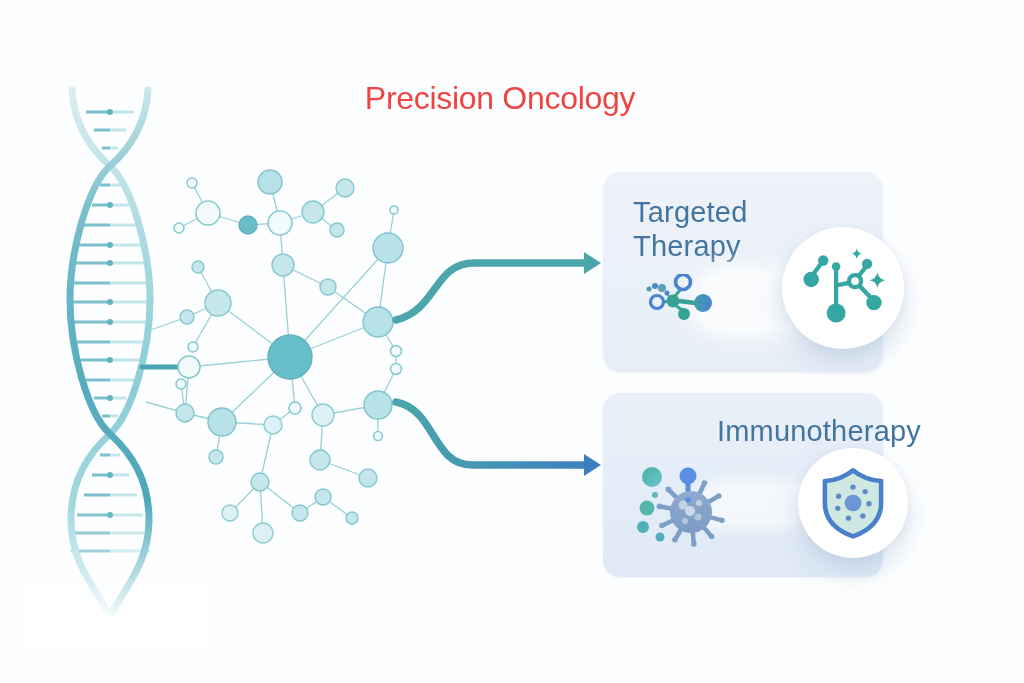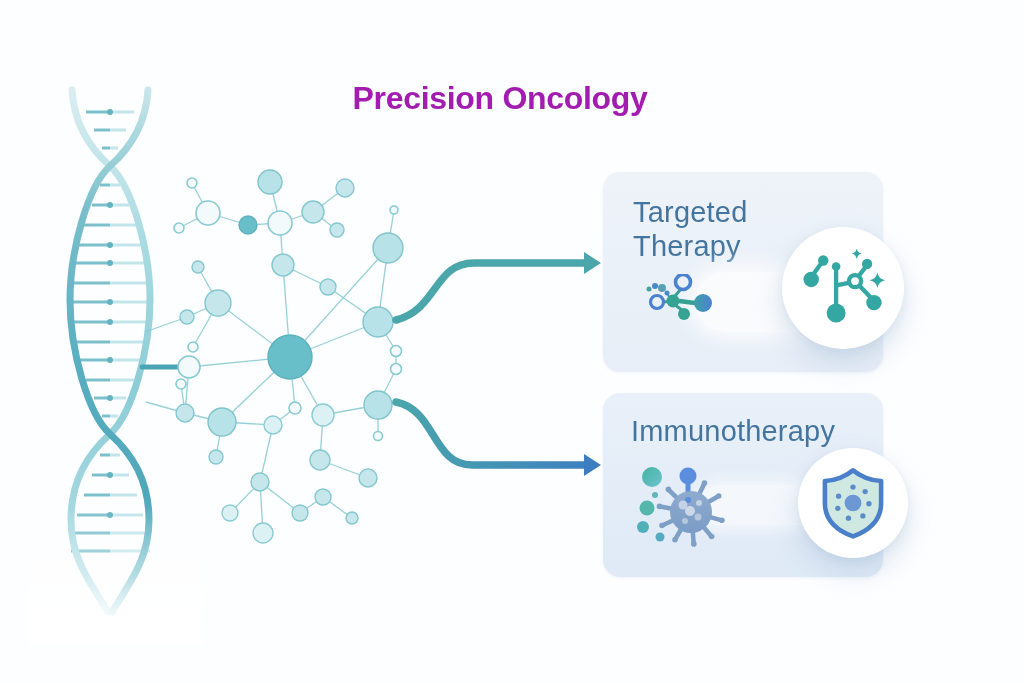--- a/index.html
+++ b/index.html
@@ -10,8 +10,8 @@
   }
   .title{
     position:absolute;top:80px;left:0;width:1000px;margin:0;
-    text-align:center;font-size:32px;font-weight:bold;letter-spacing:-0.3px;
-    color:#a21caf;
+    text-align:center;font-size:32px;font-weight:normal;letter-spacing:-0.3px;
+    color:#ef4444;
   }
   .scene{position:absolute;left:0;top:0;width:1024px;height:683px;}
   

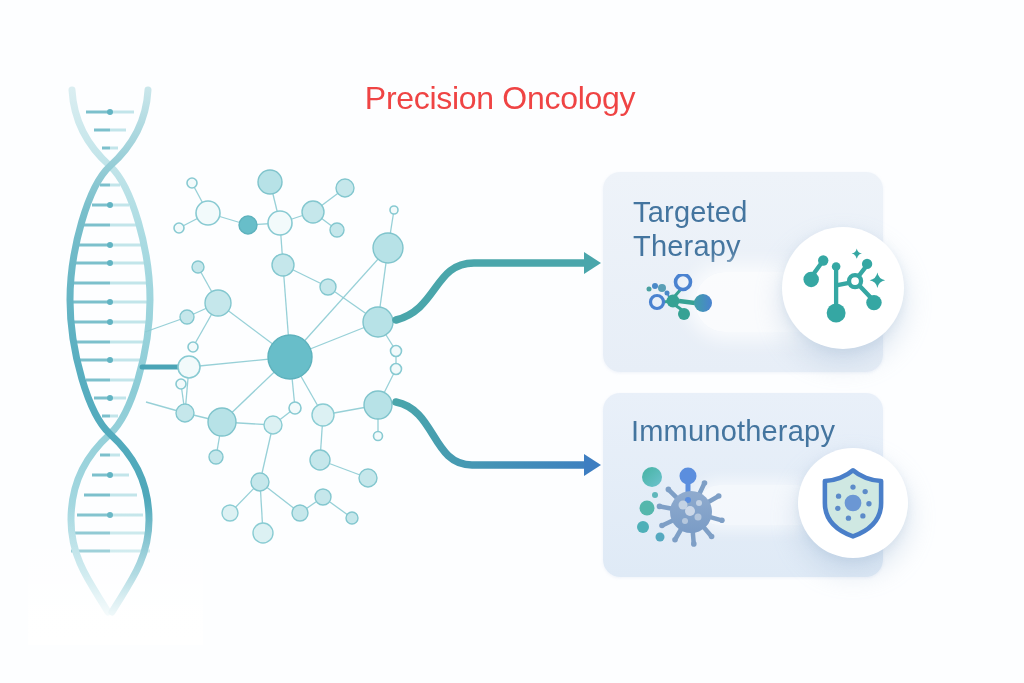--- a/index.html
+++ b/index.html
@@ -37,7 +37,7 @@
     letter-spacing:.2px;font-weight:400;
   }
   .card1 .card-label{left:30px;top:24px;width:180px;}
-  .card2 .card-label{left:28px;top:22px;width:290px;}
+  .card2 .card-label{left:28px;top:22px;width:290px;text-align:right;}
   .pill{position:absolute;background:rgba(255,255,255,.75);z-index:1;}
   .pill1{left:92px;top:100px;width:182px;height:60px;border-radius:30px;
          box-shadow:0 0 18px 8px rgba(255,255,255,.75);}

